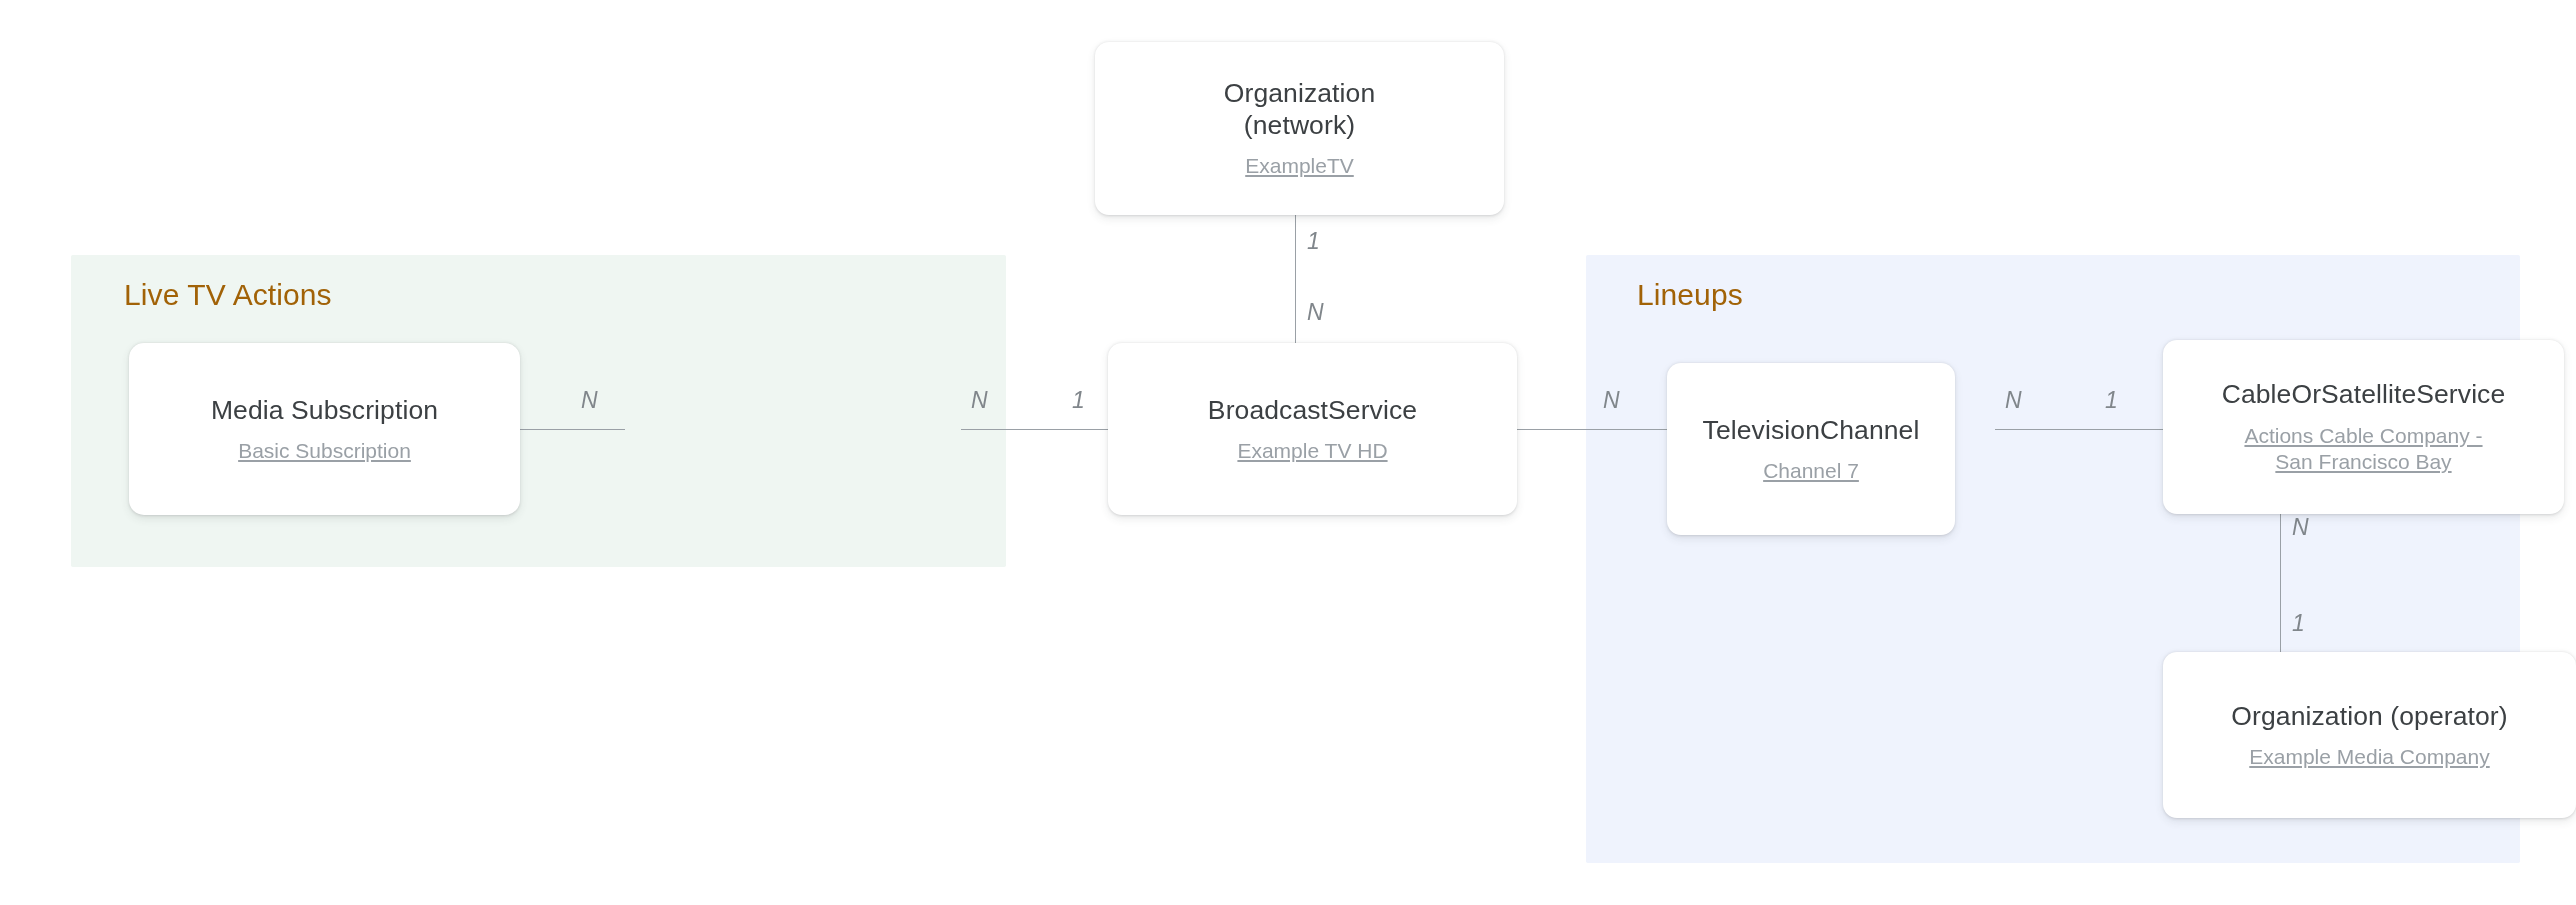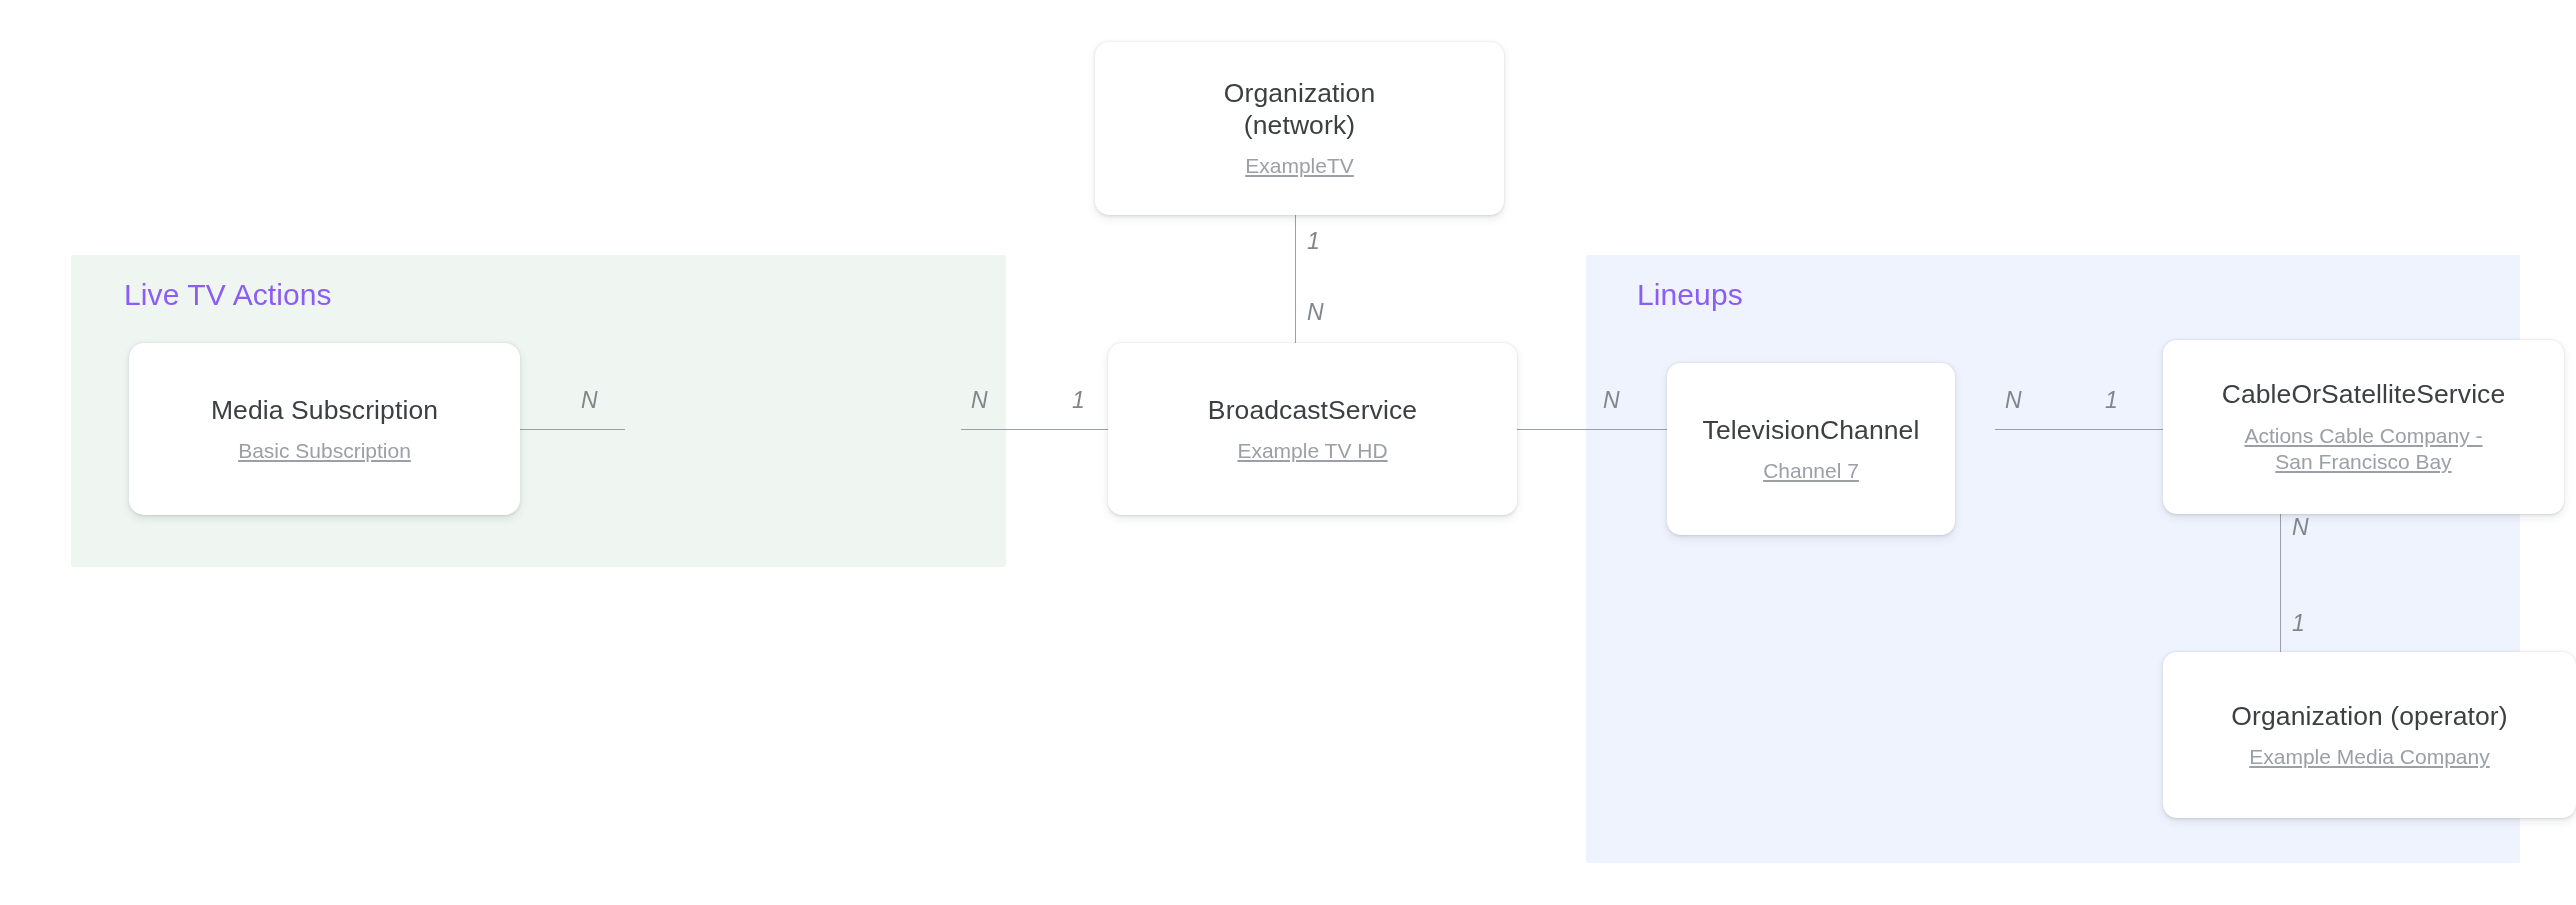--- a/index.html
+++ b/index.html
@@ -28,7 +28,7 @@
     position: absolute;
     font-size: 30px;
     line-height: 35px;
-    color: #8b5cf6;
+    color: #a16207;
     letter-spacing: 0.1px;
     white-space: nowrap;
   }

